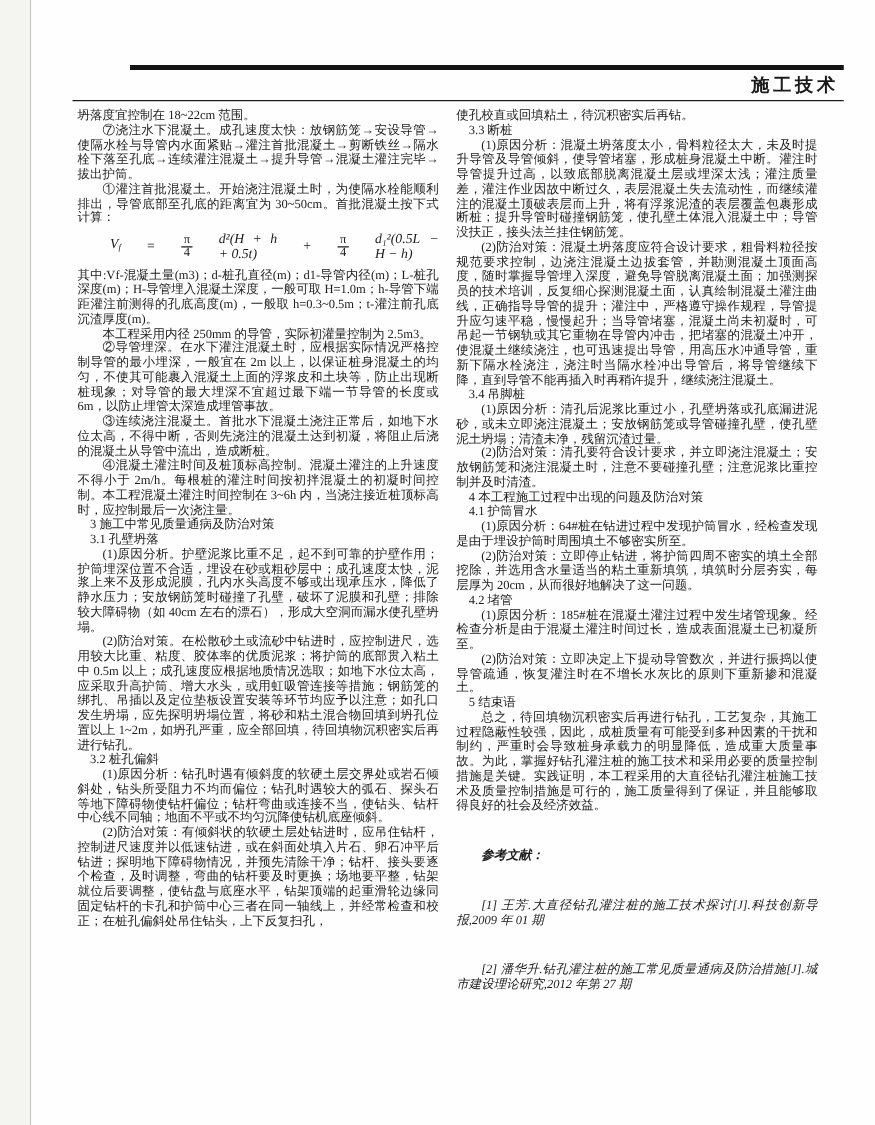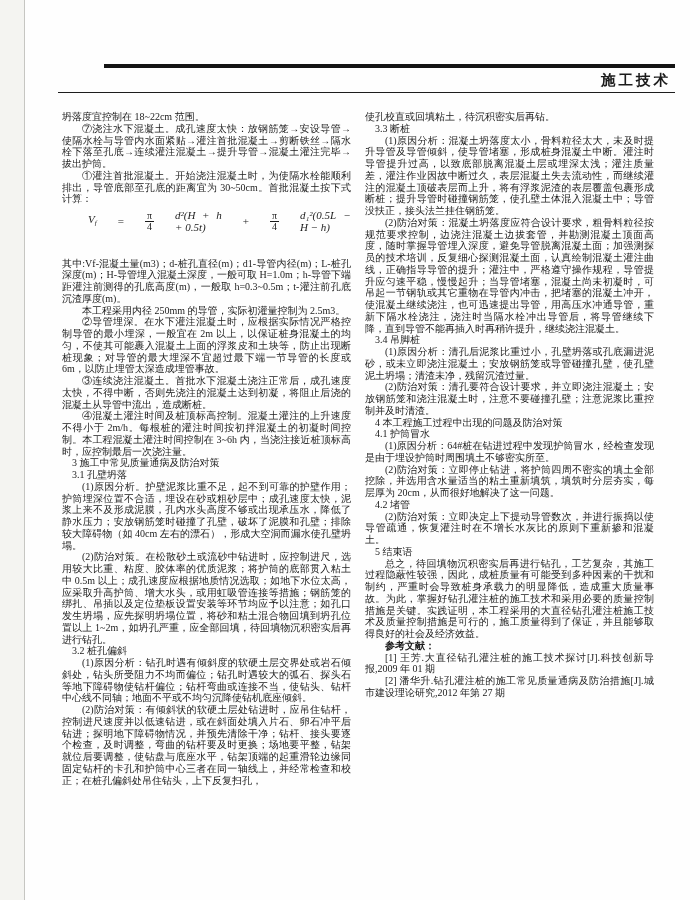--- a/index.html
+++ b/index.html
@@ -19,7 +19,7 @@
     opacity:.9;border-radius:0 0 2px 2px;
   }
   .page{position:absolute;left:25px;top:0;width:675px;height:900px;background:#fefefe;}
-  .header{position:absolute;left:33px;top:52px;width:617px;margin-top:12px;}
+  .header{position:absolute;left:33px;top:52px;width:617px;}
   .header-bar{height:4px;background:#141414;margin-left:46px;}
   .header-title{
     text-align:right;font-weight:bold;font-size:14.5px;letter-spacing:3px;

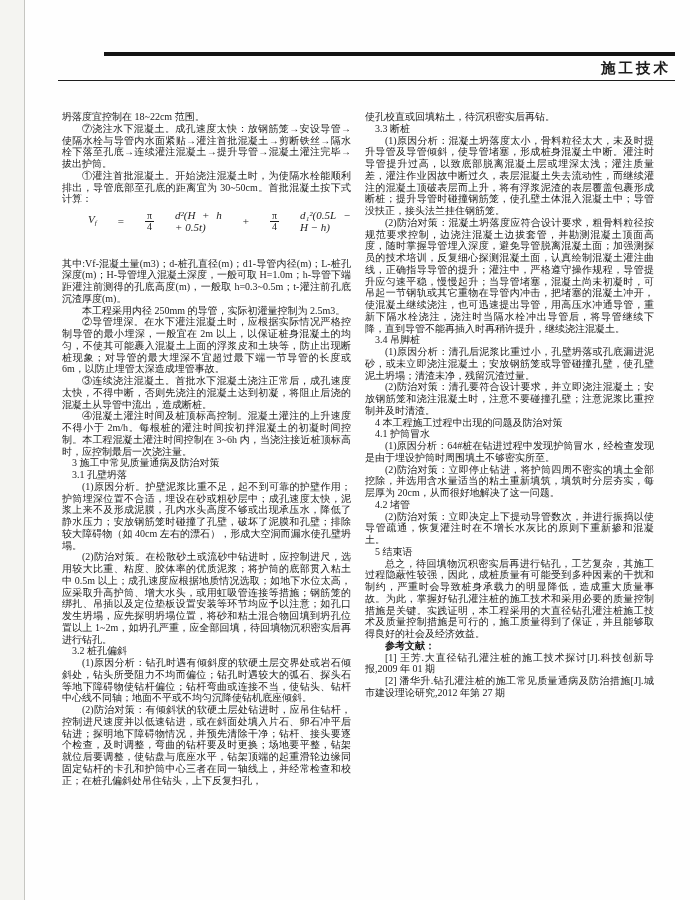--- a/index.html
+++ b/index.html
@@ -32,7 +32,7 @@
   }
   .col{width:289px;font-size:10px;line-height:11.75px;text-align:justify;}
   .para{margin:0;text-indent:2em;}
-  .para.noindent{text-indent:0;margin-top:24px;}
+  .para.noindent{text-indent:0;}
   .sec{font-weight:normal;margin:0;text-indent:1em;font-size:10px;line-height:11.75px;}
   .formula{
     margin:5px 0 5px 26px;display:flex;align-items:center;gap:21px;

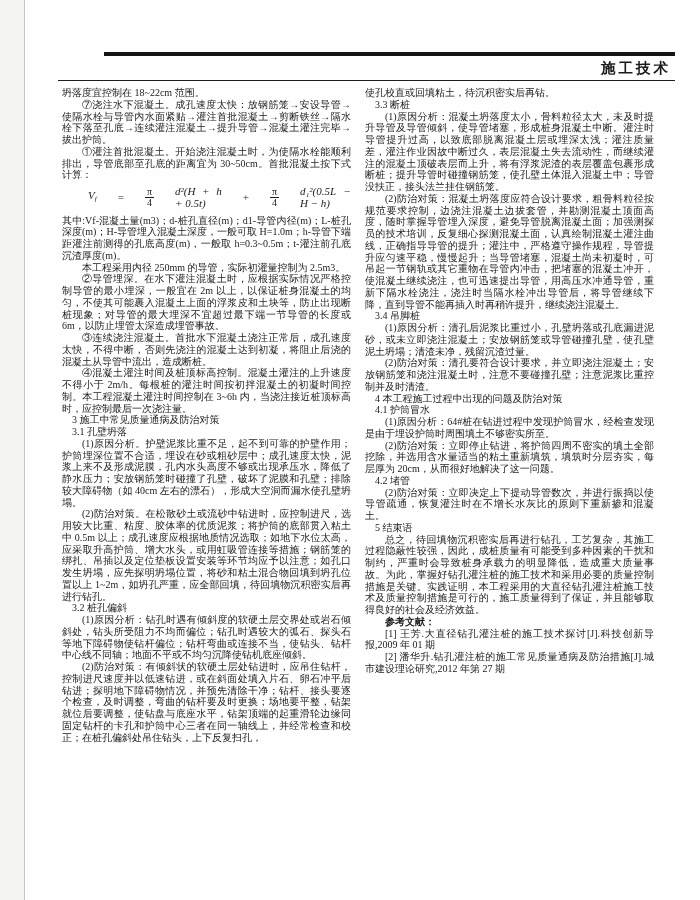--- a/index.html
+++ b/index.html
@@ -86,7 +86,7 @@
       <p class="para noindent">其中:Vf-混凝土量(m3)；d-桩孔直径(m)；d1-导管内径(m)；L-桩孔深度(m)；H-导管埋入混凝土深度，一般可取 H=1.0m；h-导管下端距灌注前测得的孔底高度(m)，一般取 h=0.3~0.5m；t-灌注前孔底沉渣厚度(m)。</p>
       <p class="para">本工程采用内径 250mm 的导管，实际初灌量控制为 2.5m3。</p>
       <p class="para">②导管埋深。在水下灌注混凝土时，应根据实际情况严格控制导管的最小埋深，一般宜在 2m 以上，以保证桩身混凝土的均匀，不使其可能裹入混凝土上面的浮浆皮和土块等，防止出现断桩现象；对导管的最大埋深不宜超过最下端一节导管的长度或 6m，以防止埋管太深造成埋管事故。</p>
-      <p class="para">③连续浇注混凝土。首批水下混凝土浇注正常后，成孔速度太快，不得中断，否则先浇注的混凝土达到初凝，将阻止后浇的混凝土从导管中流出，造成断桩。</p>
+      <p class="para">③连续浇注混凝土。首批水下混凝土浇注正常后，如地下水位太高，不得中断，否则先浇注的混凝土达到初凝，将阻止后浇的混凝土从导管中流出，造成断桩。</p>
       <p class="para">④混凝土灌注时间及桩顶标高控制。混凝土灌注的上升速度不得小于 2m/h。每根桩的灌注时间按初拌混凝土的初凝时间控制。本工程混凝土灌注时间控制在 3~6h 内，当浇注接近桩顶标高时，应控制最后一次浇注量。</p>
       <p class="sec">3 施工中常见质量通病及防治对策</p>
       <p class="sec">3.1 孔壁坍落</p>

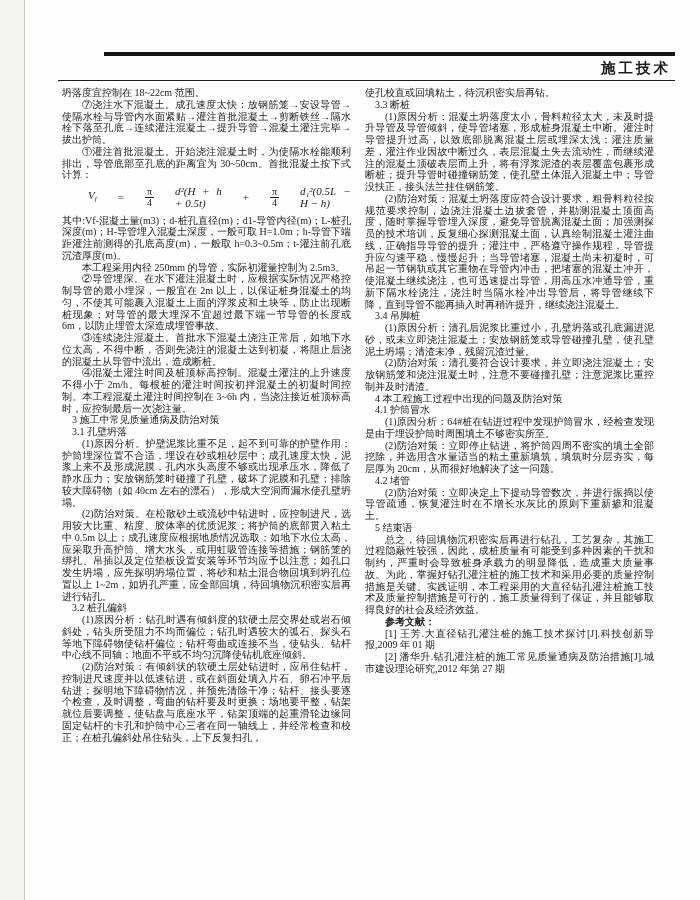--- a/index.html
+++ b/index.html
@@ -110,6 +110,7 @@
       <p class="para">(1)原因分析：64#桩在钻进过程中发现护筒冒水，经检查发现是由于埋设护筒时周围填土不够密实所至。</p>
       <p class="para">(2)防治对策：立即停止钻进，将护筒四周不密实的填土全部挖除，并选用含水量适当的粘土重新填筑，填筑时分层夯实，每层厚为 20cm，从而很好地解决了这一问题。</p>
       <p class="sec">4.2 堵管</p>
+      <p class="para">(1)原因分析：185#桩在混凝土灌注过程中发生堵管现象。经检查分析是由于混凝土灌注时间过长，造成表面混凝土已初凝所至。</p>
       <p class="para">(2)防治对策：立即决定上下提动导管数次，并进行振捣以使导管疏通，恢复灌注时在不增长水灰比的原则下重新掺和混凝土。</p>
       <p class="sec">5 结束语</p>
       <p class="para">总之，待回填物沉积密实后再进行钻孔，工艺复杂，其施工过程隐蔽性较强，因此，成桩质量有可能受到多种因素的干扰和制约，严重时会导致桩身承载力的明显降低，造成重大质量事故。为此，掌握好钻孔灌注桩的施工技术和采用必要的质量控制措施是关键。实践证明，本工程采用的大直径钻孔灌注桩施工技术及质量控制措施是可行的，施工质量得到了保证，并且能够取得良好的社会及经济效益。</p>

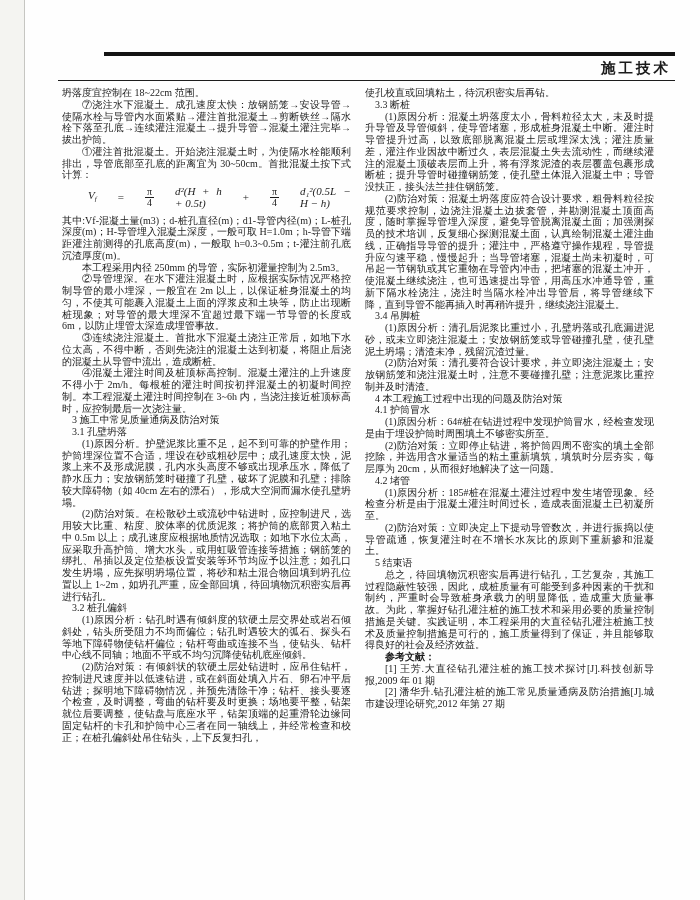--- a/index.html
+++ b/index.html
@@ -43,7 +43,7 @@
   .frac .num{border-bottom:1px solid #1b1b1b;padding:0 2px;}
   .frac .den{padding:0 2px;}
   sub{font-size:7px;vertical-align:-2px;}
-  .refs{}
+  .refs{font-style:italic;margin-top:28px;}
   .ref-head{font-weight:bold;}
 </style>
 </head>

